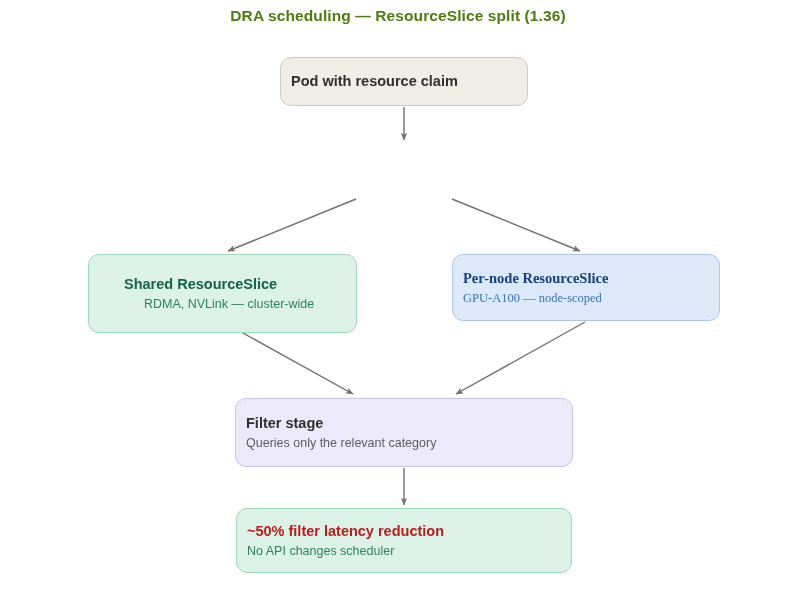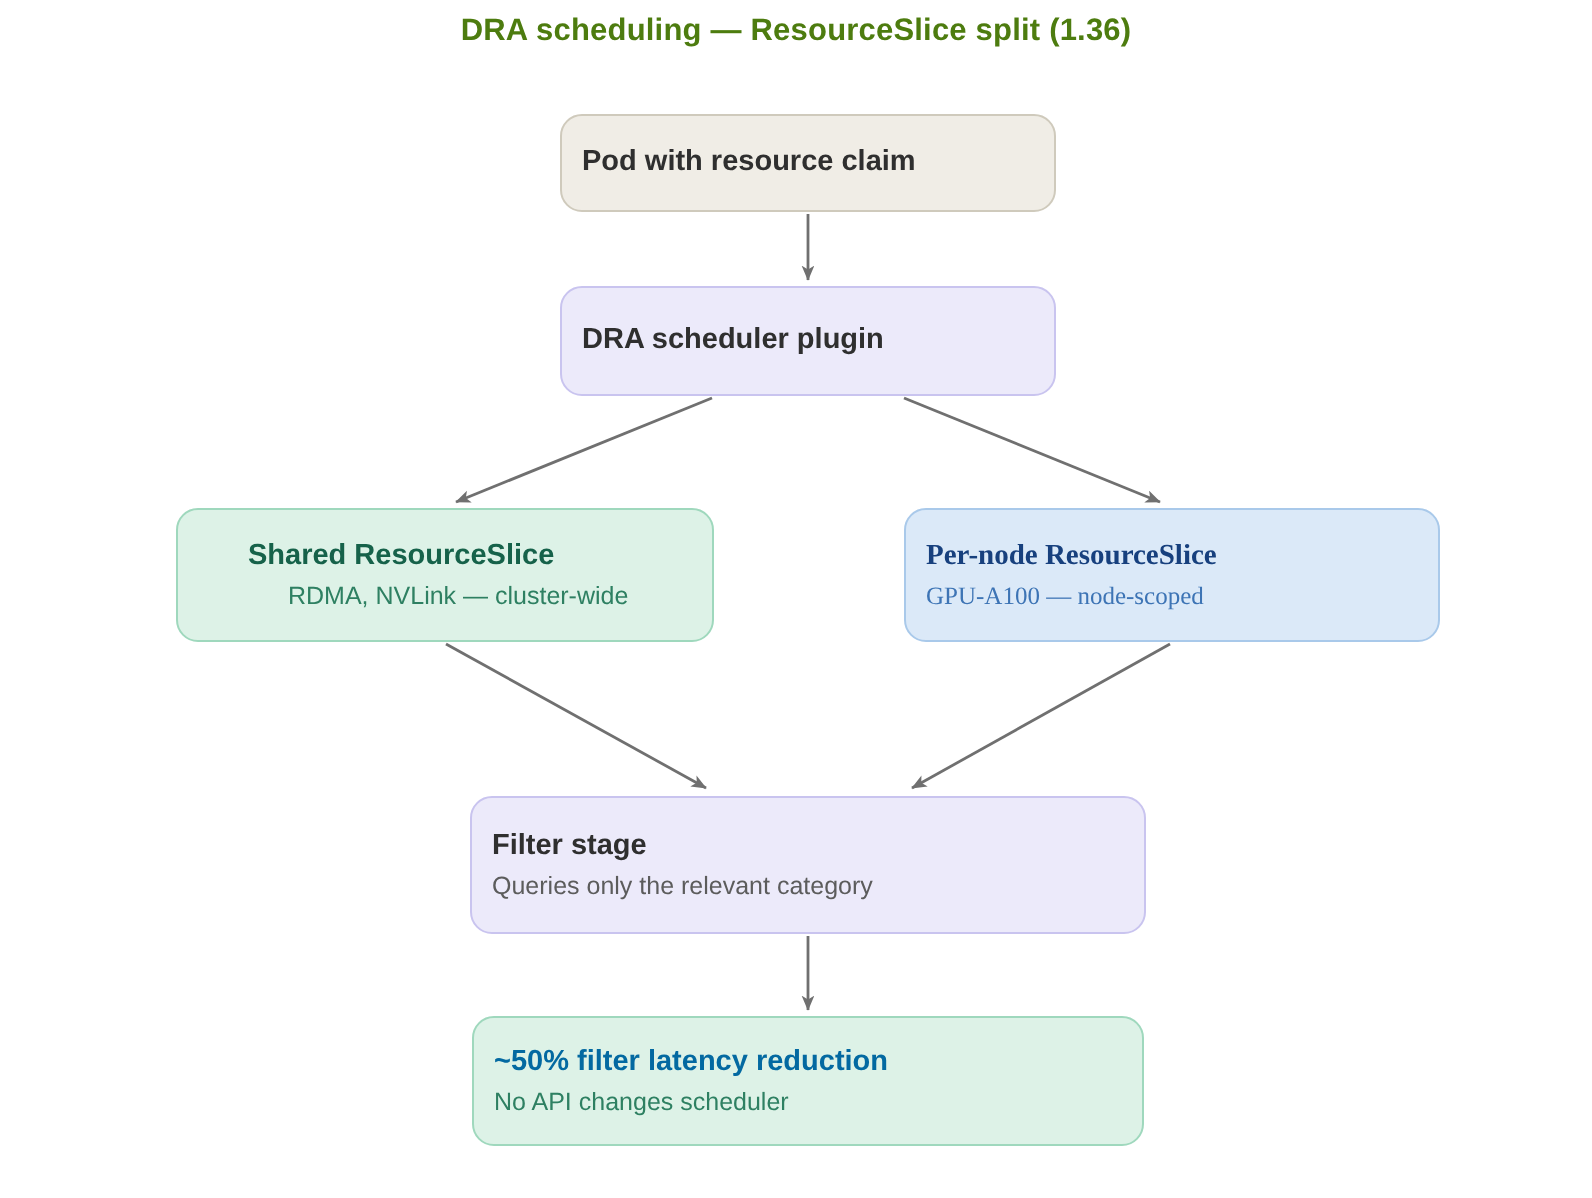--- a/index.html
+++ b/index.html
@@ -125,9 +125,6 @@
     <div class="node-title" style="color: rgb(47, 47, 47);">Pod with resource claim</div>
   </div>
 
-  <div class="node n-plugin" id="node-plugin" style="left: 280px; top: 143px; width: 248px; height: 55px; background: rgb(236, 234, 250); border-color: rgb(201, 196, 239);">
-    <div class="node-title" style="color: rgb(47, 47, 47);">DRA scheduler plugin</div>
-  </div>
 
   <div class="node n-green" id="node-shared-slice" style="left: 88px; top: 254px; width: 269px; height: 67px; background: rgb(221, 242, 231); border-color: rgb(159, 216, 189); padding-left: 35px;">
     <div class="node-title" style="color: rgb(22, 98, 74);">Shared ResourceSlice</div>

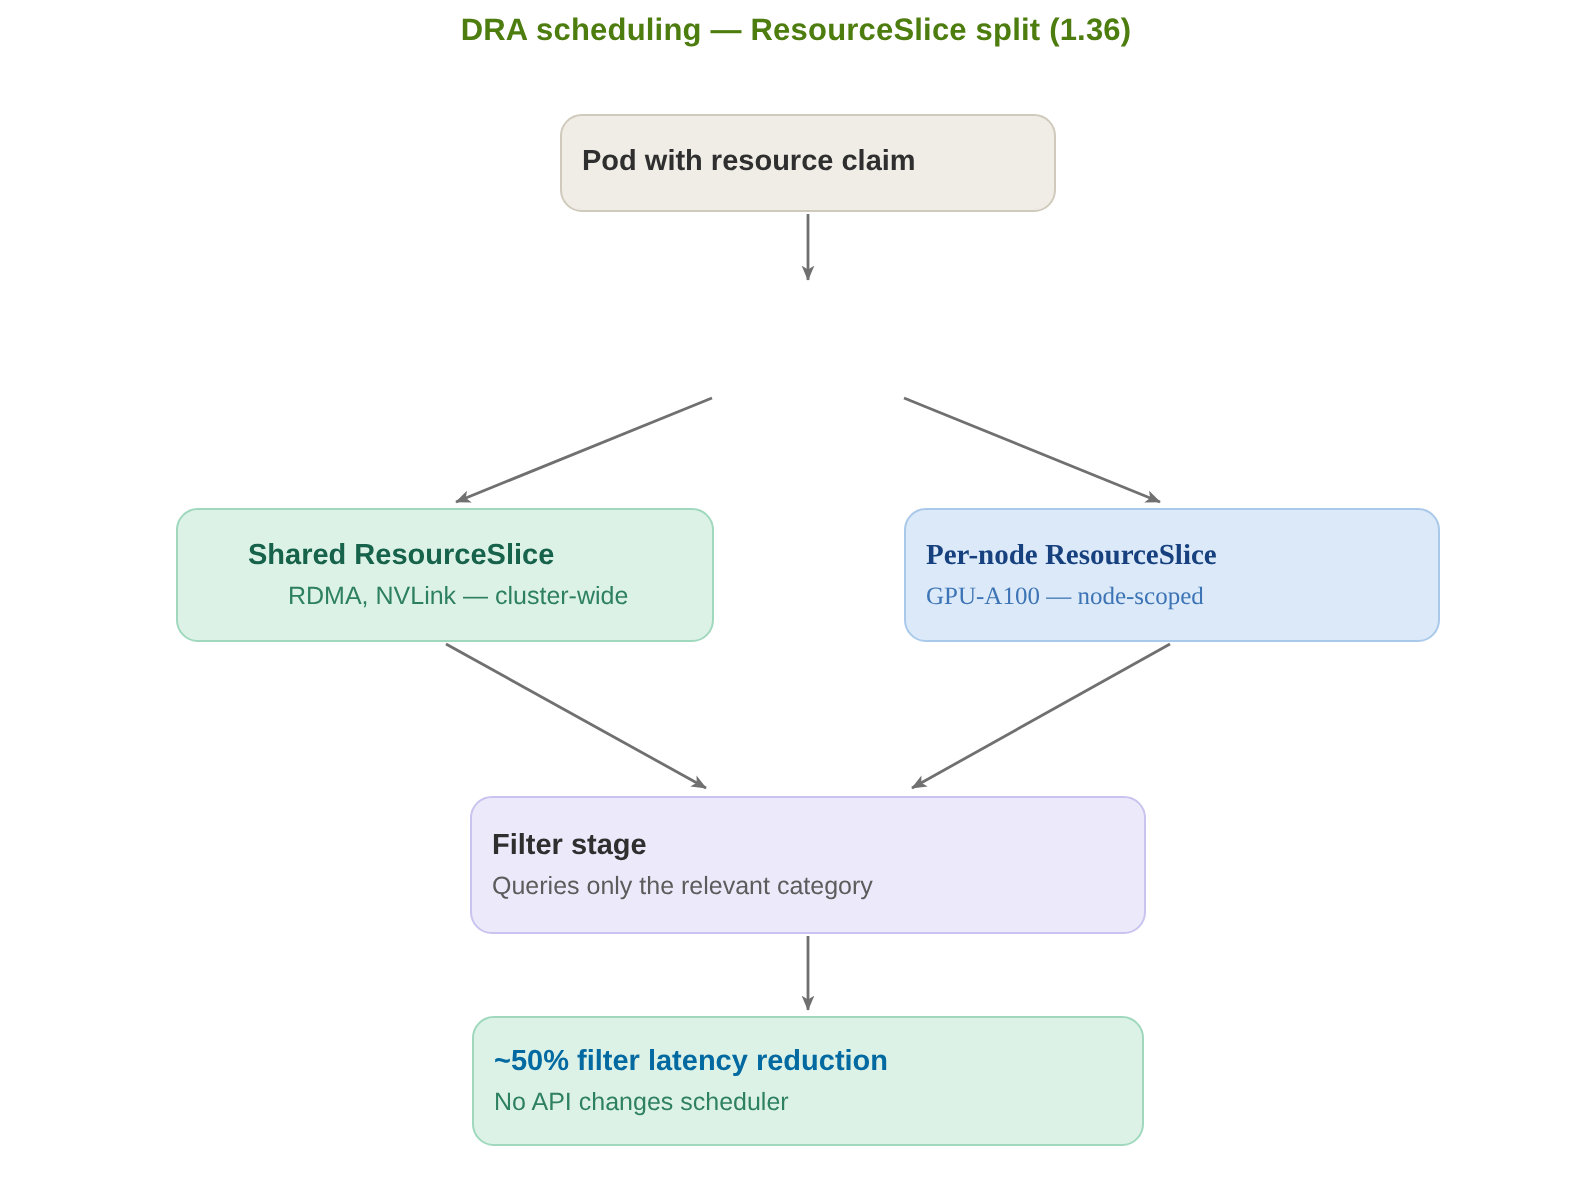--- a/index.html
+++ b/index.html
@@ -126,7 +126,7 @@
   </div>
 
 
-  <div class="node n-green" id="node-shared-slice" style="left: 88px; top: 254px; width: 269px; height: 67px; background: rgb(221, 242, 231); border-color: rgb(159, 216, 189); padding-left: 35px;">
+  <div class="node n-green" id="node-shared-slice" style="left: 88px; top: 254px; width: 269px; height: 79px; background: rgb(221, 242, 231); border-color: rgb(159, 216, 189); padding-left: 35px;">
     <div class="node-title" style="color: rgb(22, 98, 74);">Shared ResourceSlice</div>
     <div class="node-sub" style="color: rgb(46, 128, 98); margin-left: 20px;">RDMA, NVLink — cluster-wide</div>
   </div>

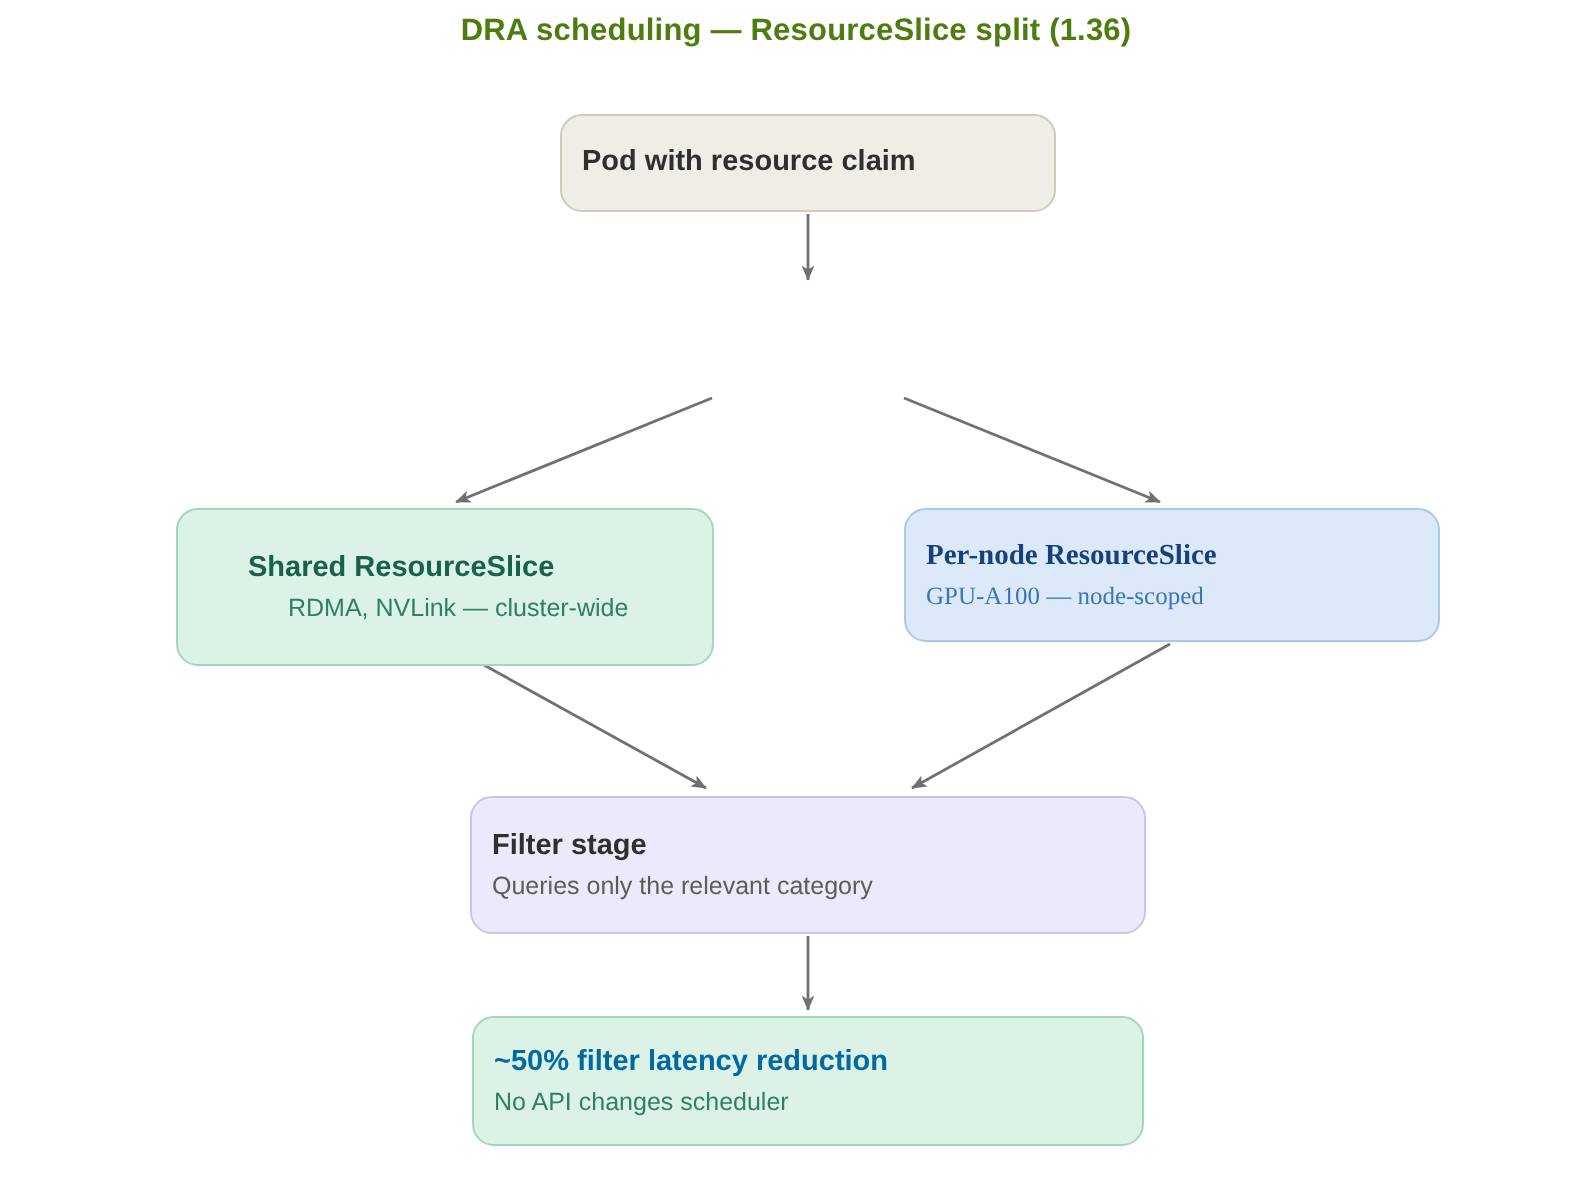--- a/index.html
+++ b/index.html
@@ -142,7 +142,7 @@
   </div>
 
   <div class="node n-green" id="node-outcome" style="left: 236px; top: 508px; width: 336px; height: 65px; background: rgb(221, 242, 231); border-color: rgb(159, 216, 189);">
-    <div class="node-title" style="color: #0369a1;">~50% filter latency reduction</div>
+    <div class="node-title" style="color: #b91c1c;">~50% filter latency reduction</div>
     <div class="node-sub" style="color: rgb(46, 128, 98);">No API changes scheduler</div>
   </div>
 

